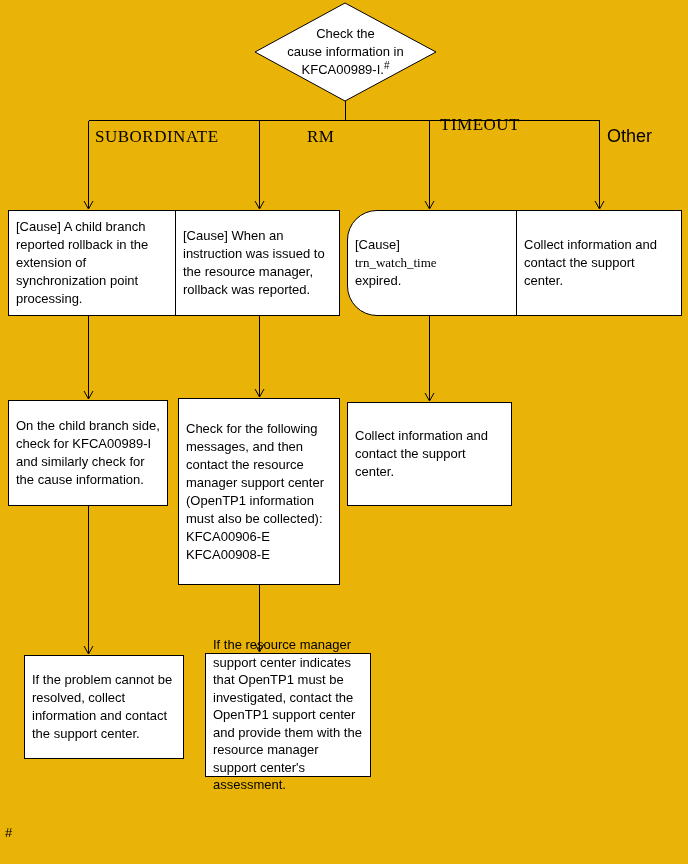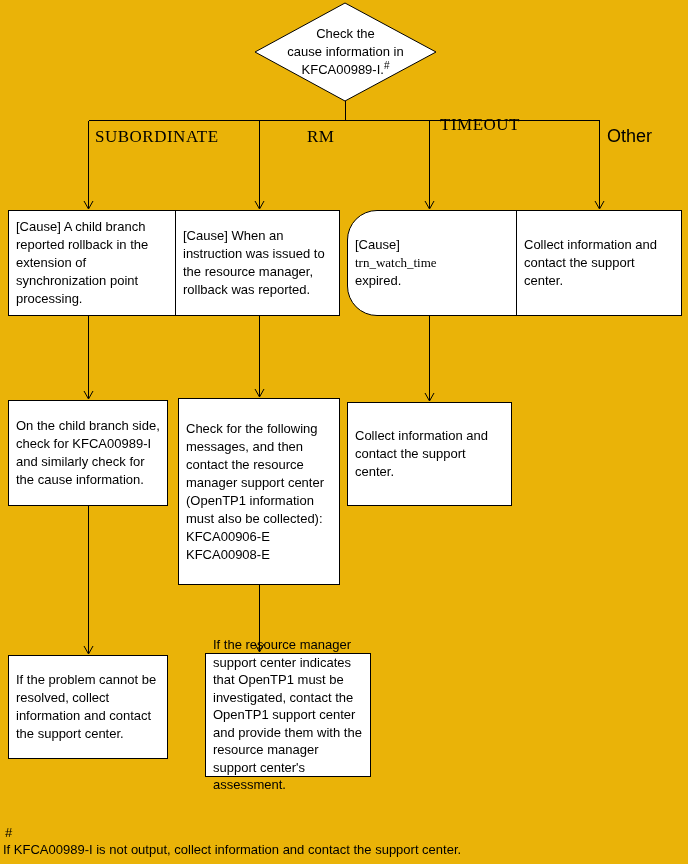--- a/index.html
+++ b/index.html
@@ -36,7 +36,7 @@
   .b5 { left: 8px;   top: 400px; width: 160px; height: 106px; align-items: center; }
   .b6 { left: 178px; top: 398px; width: 162px; height: 187px; }
   .b7 { left: 347px; top: 402px; width: 165px; height: 104px; }
-  .b8 { left: 8px;   top: 655px; width: 160px; height: 104px; }
+  .b8 { left: 24px;   top: 655px; width: 160px; height: 104px; }
   .b9 { left: 177px; top: 653px; width: 166px; height: 124px; line-height: 17.5px; margin-left: 28px; }
   .branch-label {
     position: absolute;

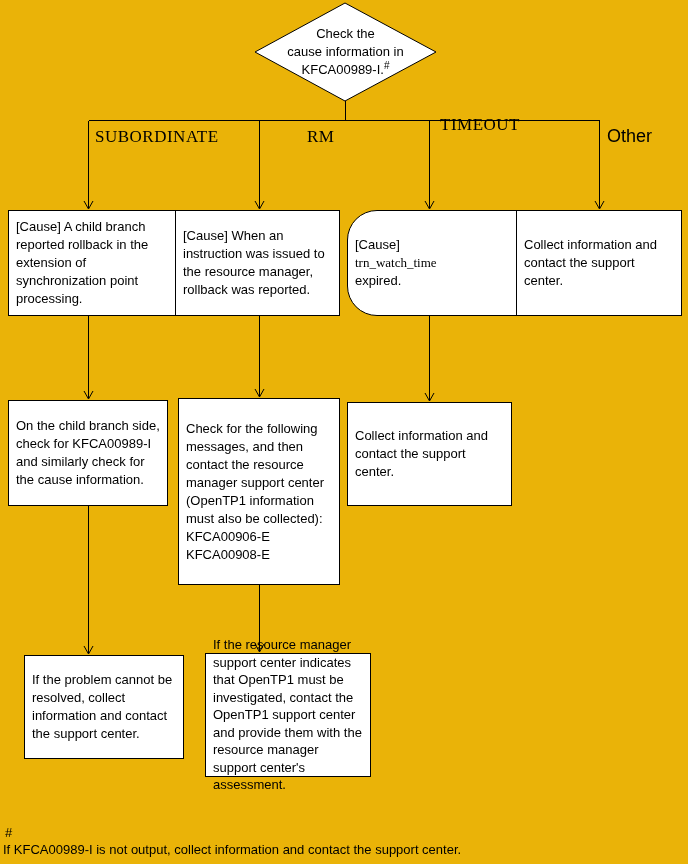--- a/index.html
+++ b/index.html
@@ -158,7 +158,6 @@
   </div>
 
   <div class="footnote-marker">#</div>
-  <div class="footnote-text">If KFCA00989-I is not output, collect information and contact the support center.</div>
 
 </div>
 

